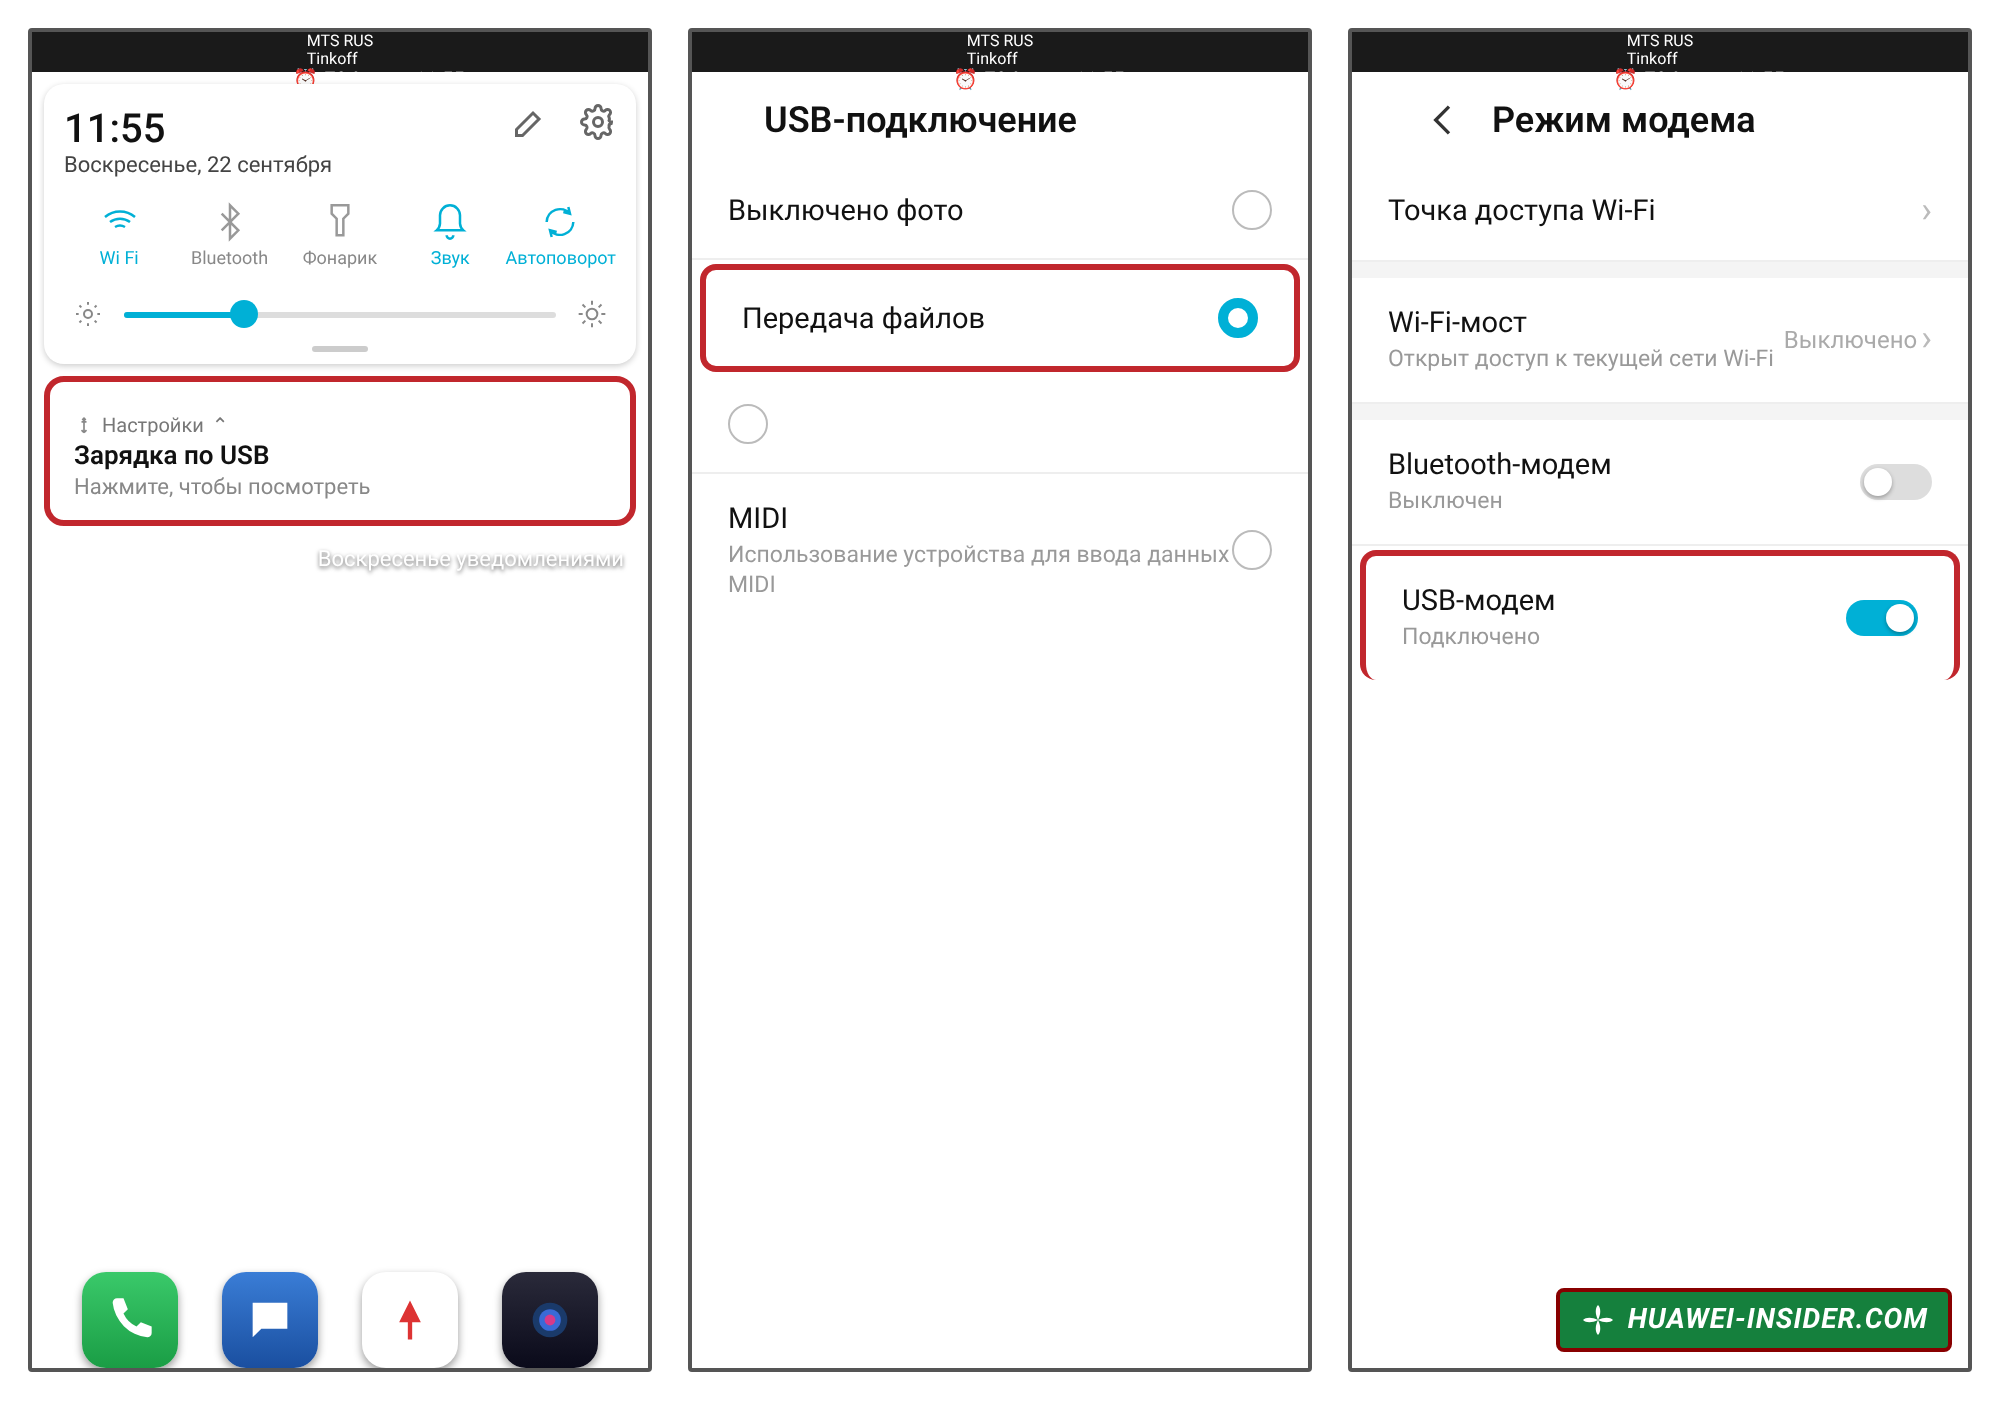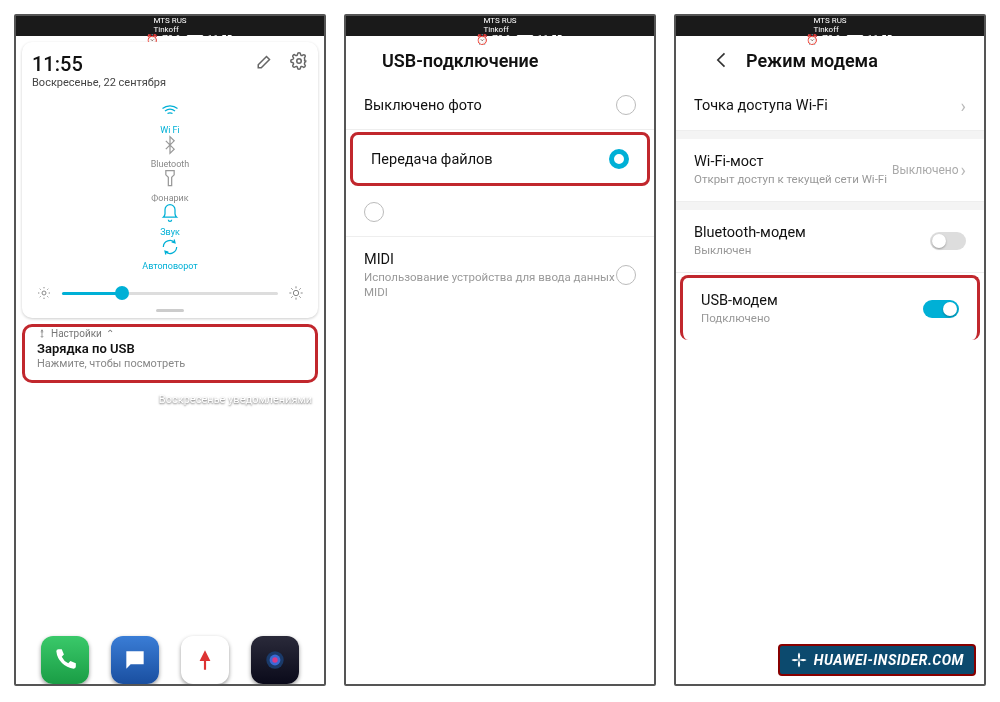--- a/index.html
+++ b/index.html
@@ -24,7 +24,7 @@
   .date-small { font-size:11px; color:#444;text-align:center; }
   .shade-icons { display:flex; gap:16px; align-items:center; color:#555; }
   .shade-icons svg { width:18px; height:18px; }
-  .qs-row { display:flex; justify-content:center; margin-top:12px;flex-direction:column; }
+  .qs-row { display:flex; justify-content:center; margin-top:12px; }
   .qs { flex:1; text-align:center; font-size:9px; color:#888; }
   .qs.active { color:#00b0d6; }
   .qs svg { width:20px; height:20px; display:block; margin:0 auto 4px; }

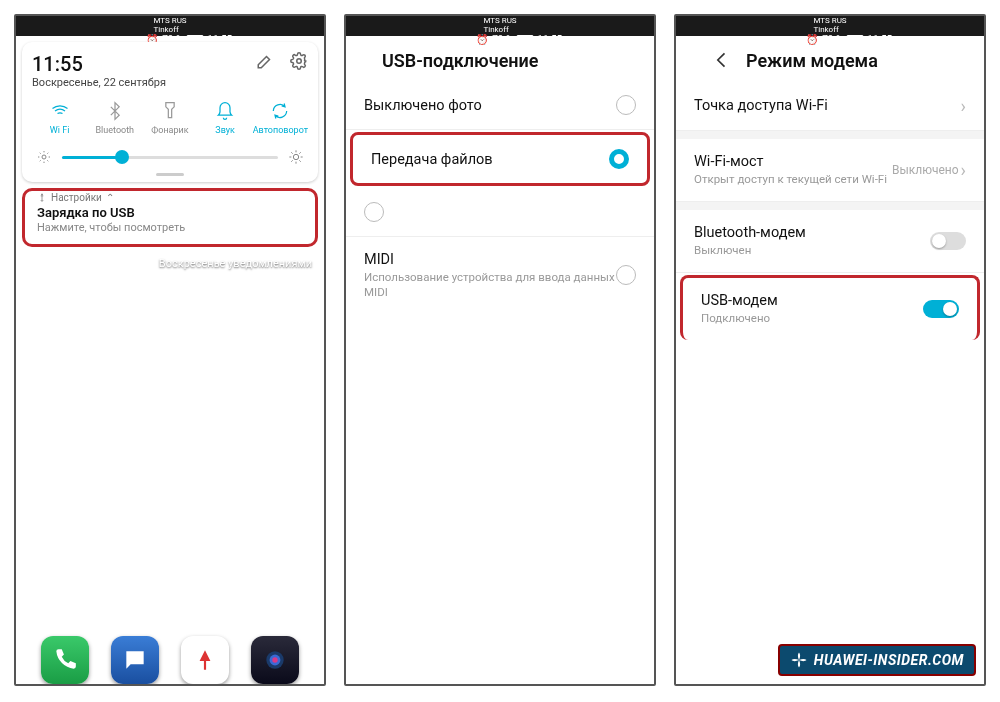--- a/index.html
+++ b/index.html
@@ -37,7 +37,7 @@
   .slider-thumb { position:absolute; left:28%; top:50%; width:14px; height:14px; background:#00b0d6; border-radius:50%; transform:translate(-50%,-50%); }
   .handle { width:28px; height:3px; background:#ccc; border-radius:2px; margin:4px auto 0; }
 
-  .notif-card { margin:4px 6px; background:#fff; border-radius:10px; padding:1px 12px 10px; position:relative; border:3px solid #c1272d; }
+  .notif-card { margin:4px 6px; background:#fff; border-radius:10px; padding:16px 12px 10px; position:relative; border:3px solid #c1272d; }
   .notif-head { font-size:10px; color:#777; display:flex; align-items:center; gap:4px; }
   .notif-head svg { width:10px; height:10px; }
   .notif-title { font-size:13px; font-weight:600; color:#111; margin-top:2px; }

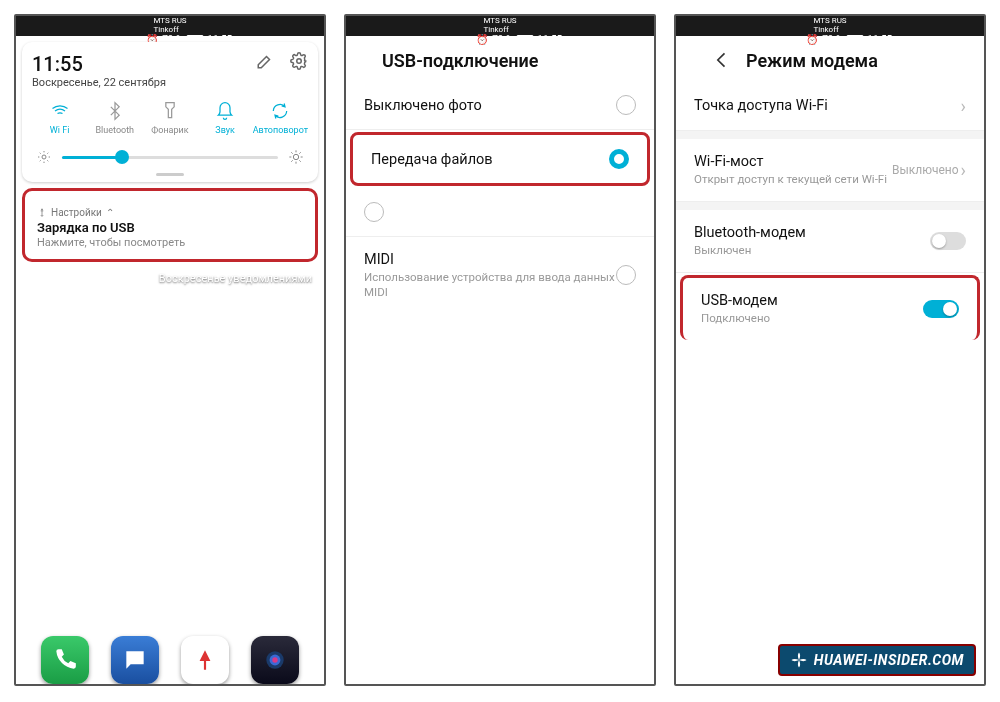--- a/index.html
+++ b/index.html
@@ -80,7 +80,7 @@
   .section-gap { height:8px; background:#f4f4f4; }
 
   
-  .watermark { position:absolute; right:8px; bottom:8px; background:#0c4a6e; color:#fff; font-size:14px; font-weight:700; padding:5px 10px; border:2px solid #800; border-radius:4px; font-style:italic; display:flex; align-items:center; gap:6px; letter-spacing:.5px; }
+  .watermark { position:absolute; right:8px; bottom:8px; background:#15803d; color:#fff; font-size:14px; font-weight:700; padding:5px 10px; border:2px solid #800; border-radius:4px; font-style:italic; display:flex; align-items:center; gap:6px; letter-spacing:.5px; }
   .watermark .petal { width:18px; height:18px; }
 </style>
 </head>

